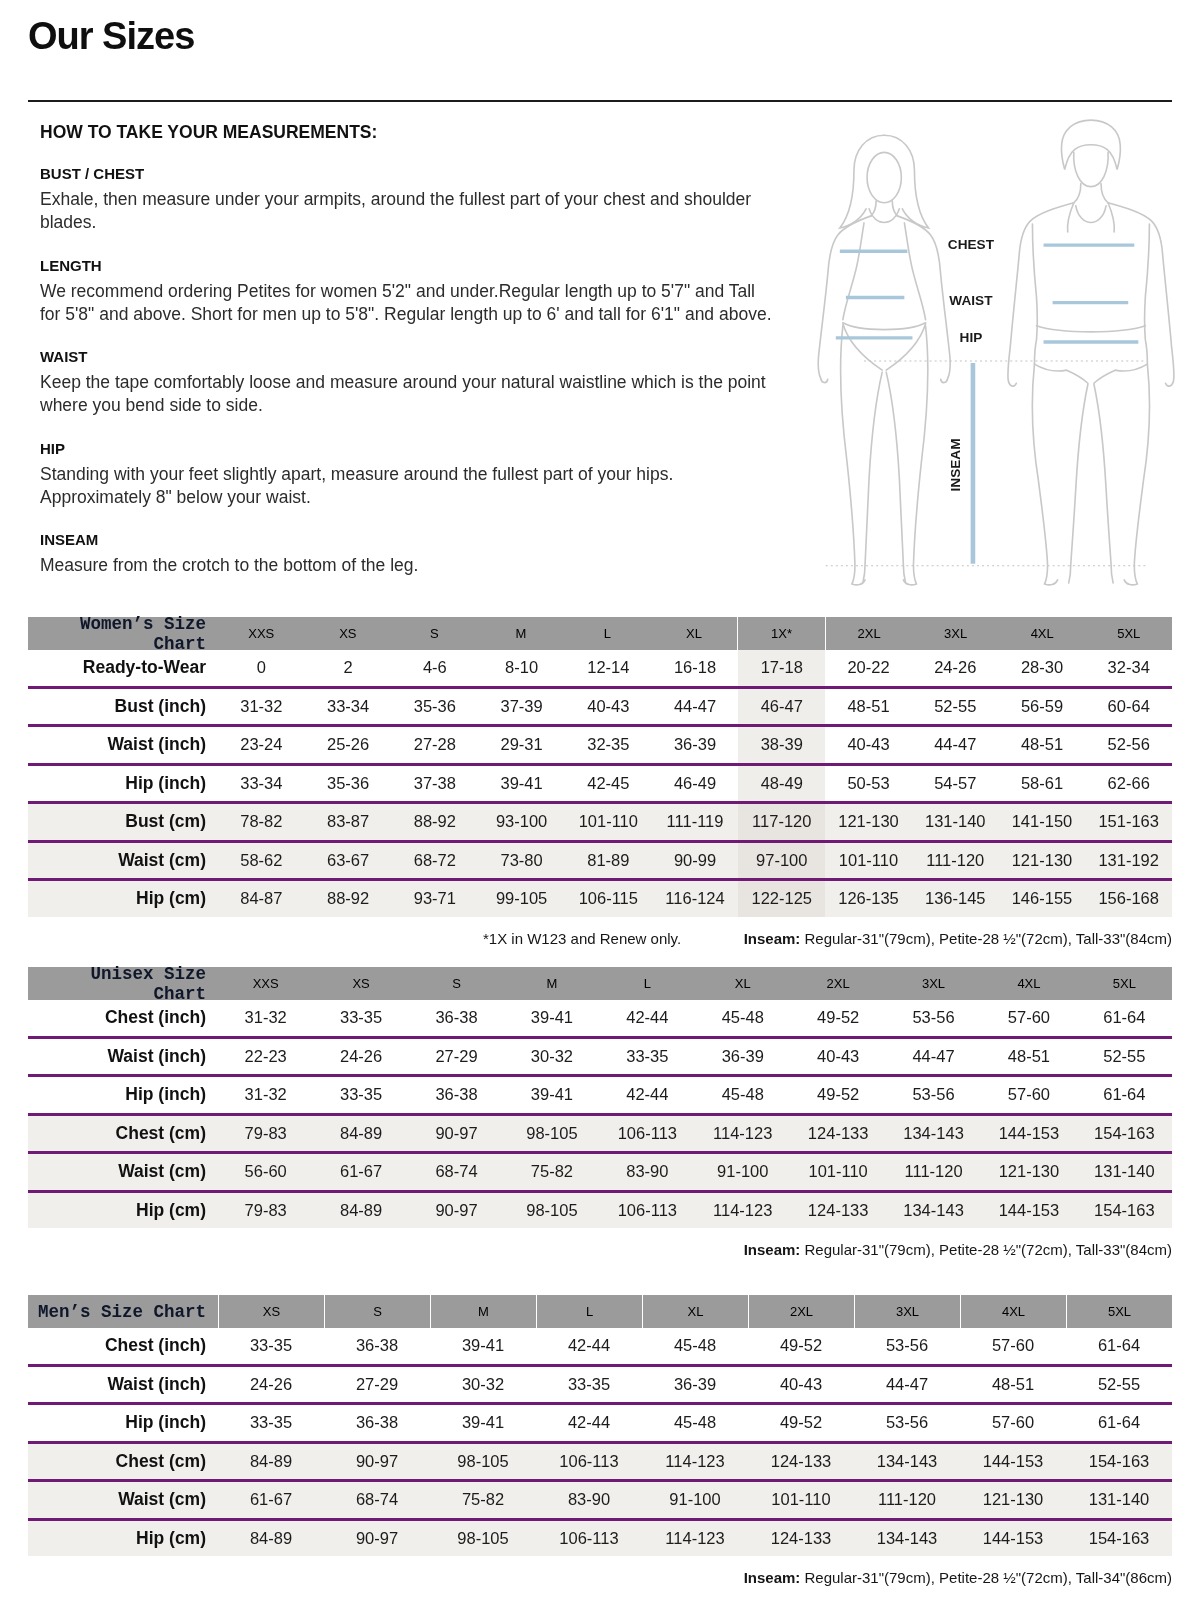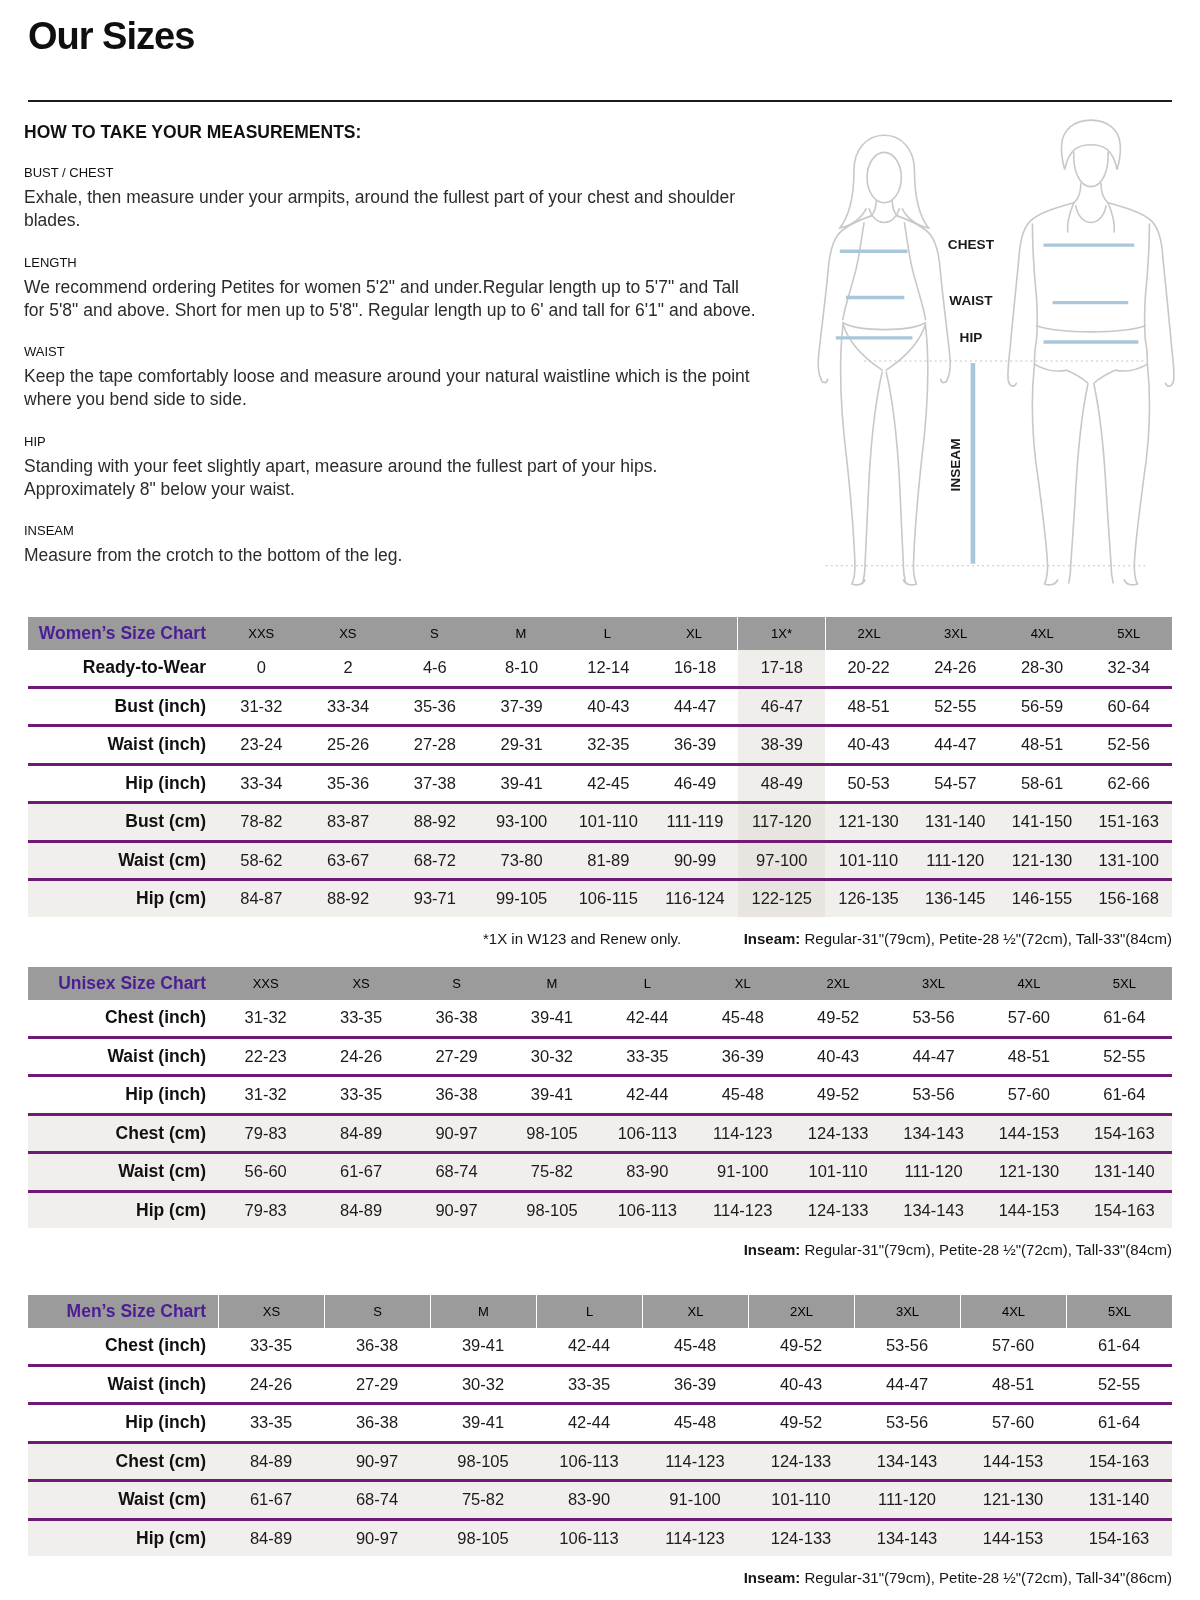--- a/index.html
+++ b/index.html
@@ -10,7 +10,7 @@
               letter-spacing:-1px;color:#0f0f0f;line-height:1.1;}
   .title-rule{position:absolute;left:28px;top:100px;width:1144px;border-top:2px solid #1c1c1c;}
 
-  .intro{position:absolute;left:24px;top:122px;width:740px;}
+  .intro{position:absolute;left:40px;top:122px;width:740px;}
   .howto{font-size:17.5px;font-weight:bold;color:#111;margin:0;}
   .sec h3{font-size:13px;font-weight:normal;color:#111;margin:22px 0 6px;}
   .sec p{font-size:17.5px;line-height:1.33;color:#2c2c2c;margin:0;}

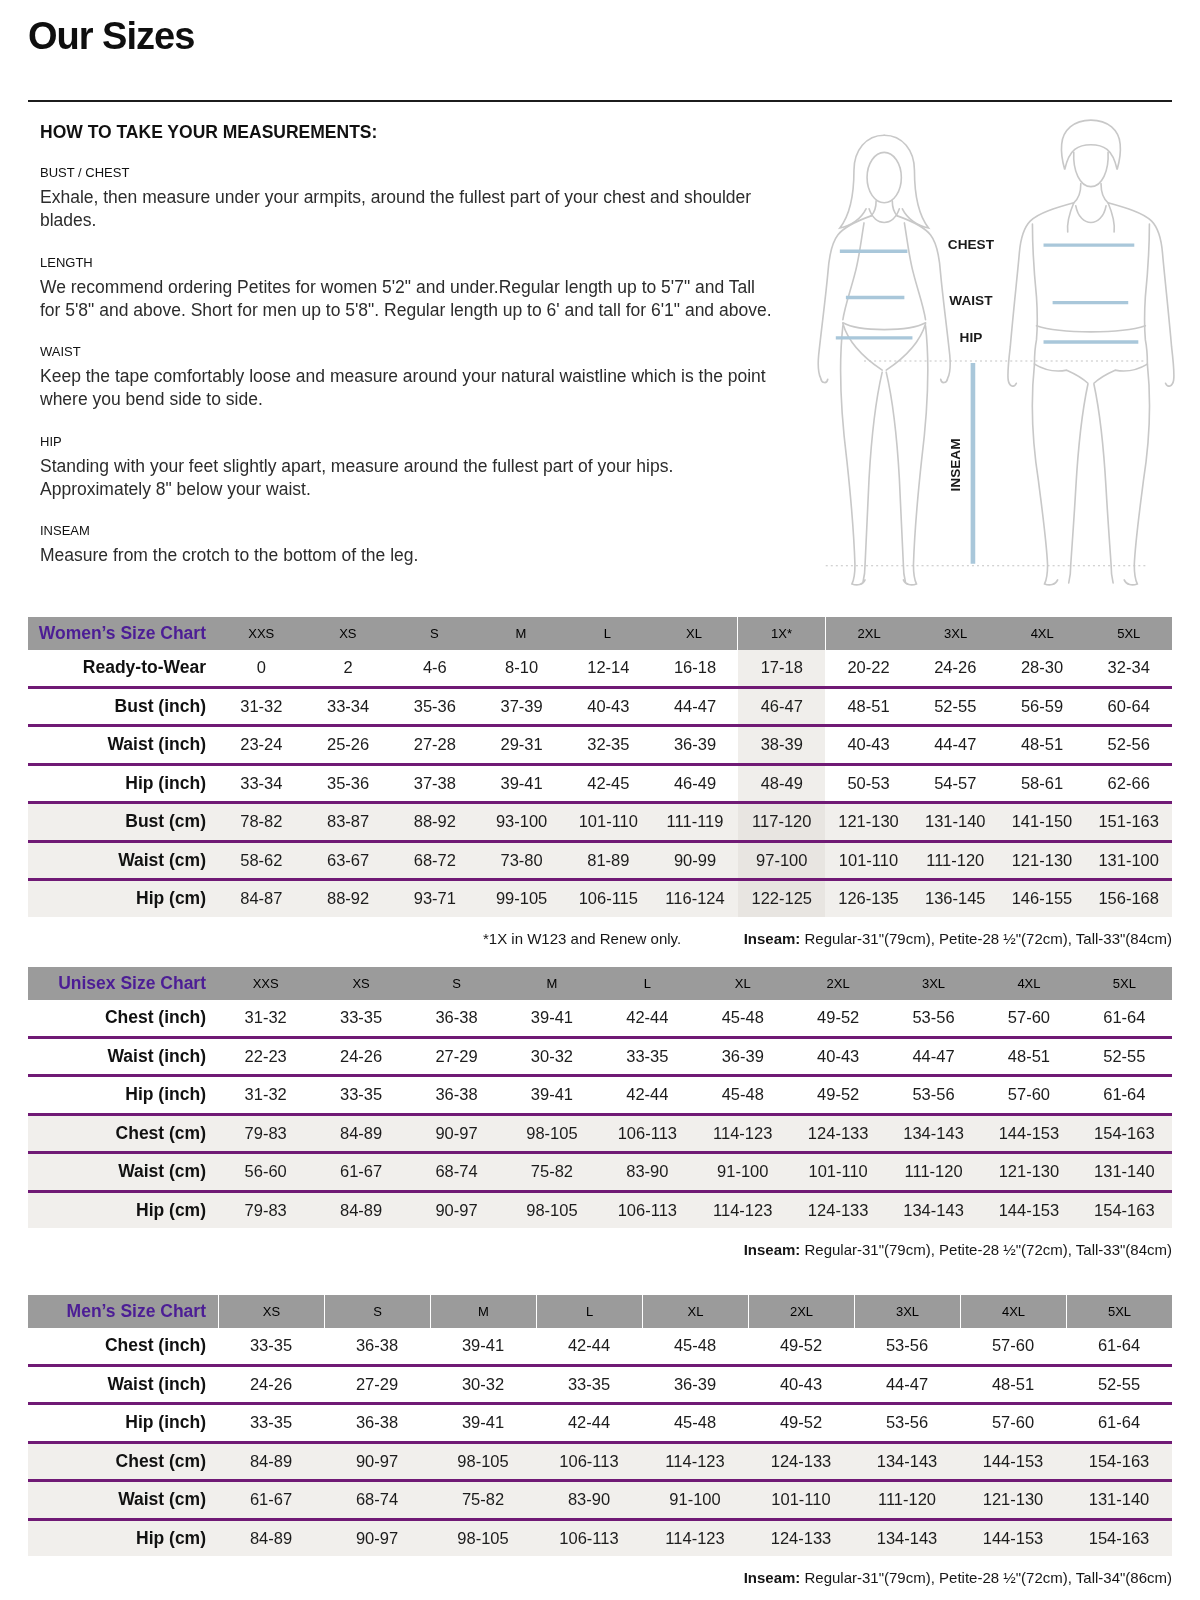--- a/index.html
+++ b/index.html
@@ -12,7 +12,7 @@
 
   .intro{position:absolute;left:40px;top:122px;width:740px;}
   .howto{font-size:17.5px;font-weight:bold;color:#111;margin:0;}
-  .sec h3{font-size:13px;font-weight:normal;color:#111;margin:22px 0 6px;}
+  .sec h3{font-size:15px;font-weight:bold;color:#111;margin:22px 0 6px;}
   .sec p{font-size:17.5px;line-height:1.33;color:#2c2c2c;margin:0;}
 
   .diagram{position:absolute;left:768px;top:110px;width:424px;height:482px;}

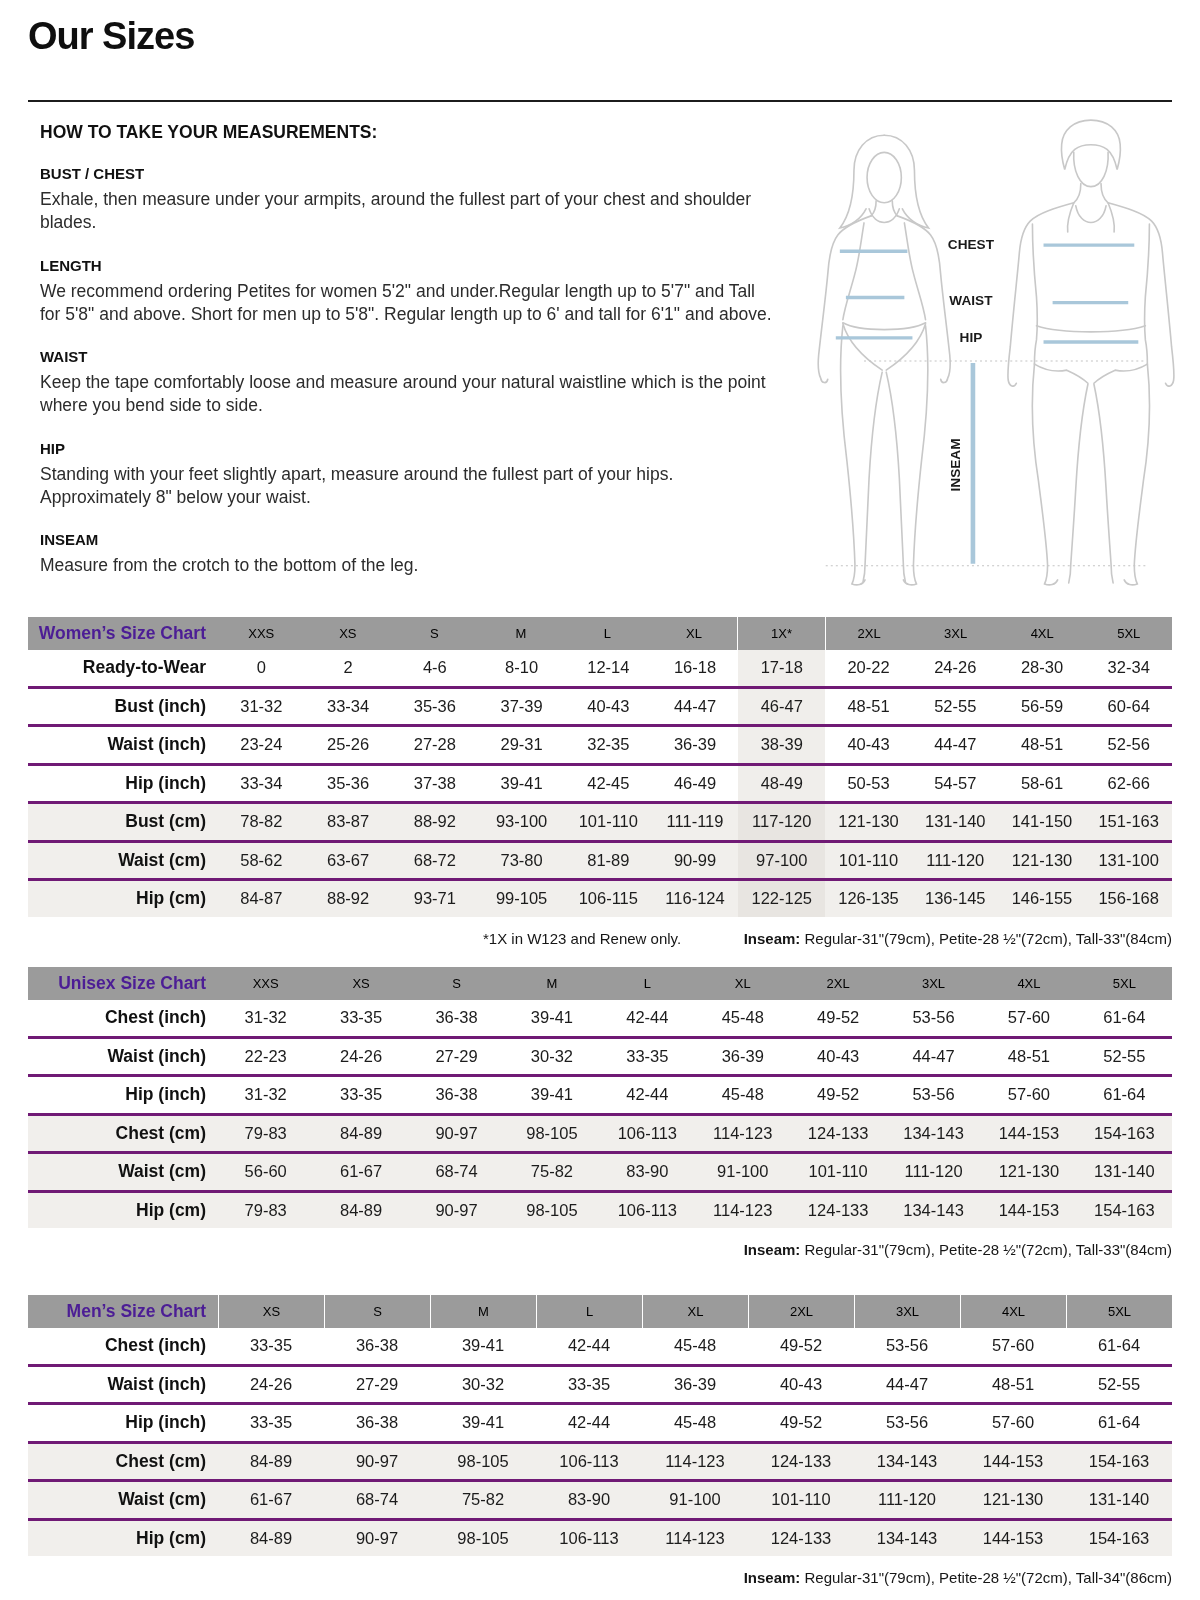--- a/index.html
+++ b/index.html
@@ -24,7 +24,7 @@
 
   .t-head{display:flex;align-items:center;height:33px;background:var(--header-gray,#9b9b9b);}
   .t-head .cell{color:#000000;font-weight:normal;font-size:13px;}
-  .t-head .cell-label{color:#4c1d95;}
+  .t-head .cell-label{color:#0f172a;font-family:Liberation Mono, monospace;}
   .t-row{display:flex;align-items:center;height:35.5px;border-bottom:3px solid #701a75;background:#fff;}
   .t-row:last-child{border-bottom:0;}
   .t-row.striped{background:var(--row-stripe,#f1efec);}

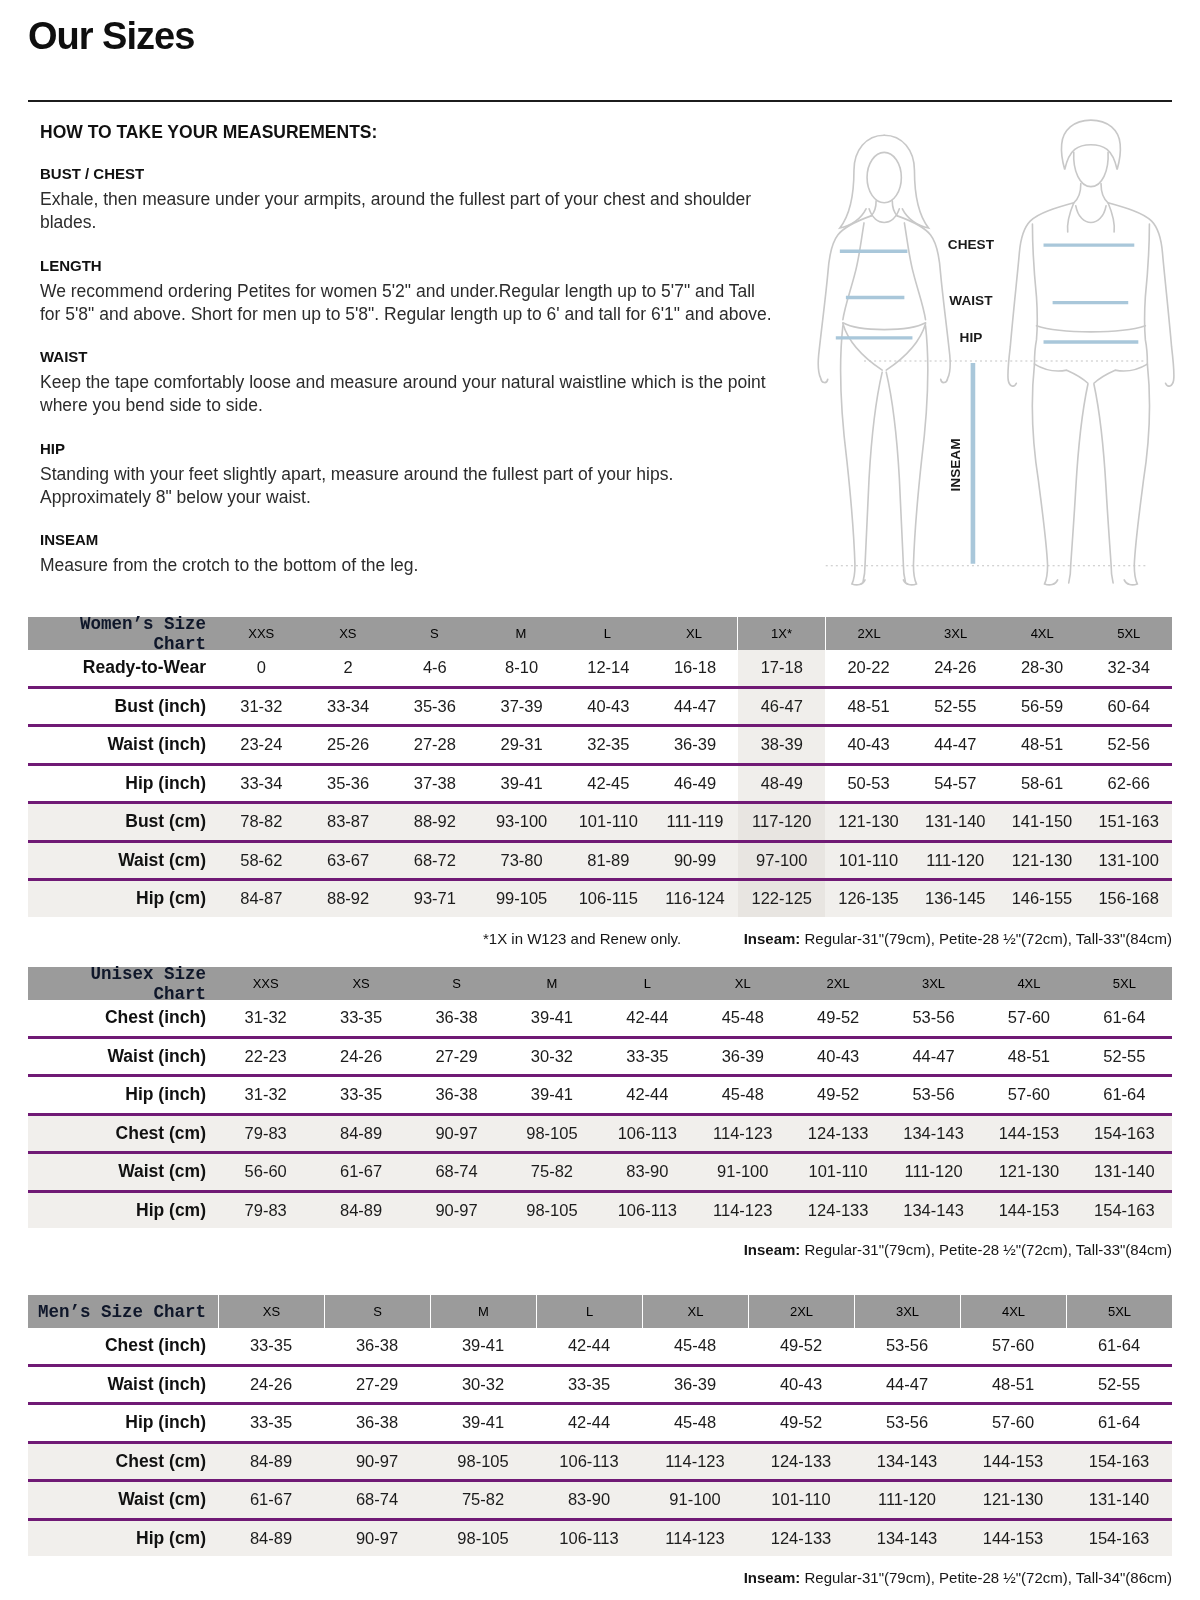--- a/index.html
+++ b/index.html
@@ -254,7 +254,7 @@
           <div class="cell">101-110</div>
           <div class="cell">111-120</div>
           <div class="cell">121-130</div>
-          <div class="cell">131-100</div>
+          <div class="cell">131-192</div>
         </div>
         <div class="t-row striped">
           <div class="cell-label">Hip (cm)</div>

